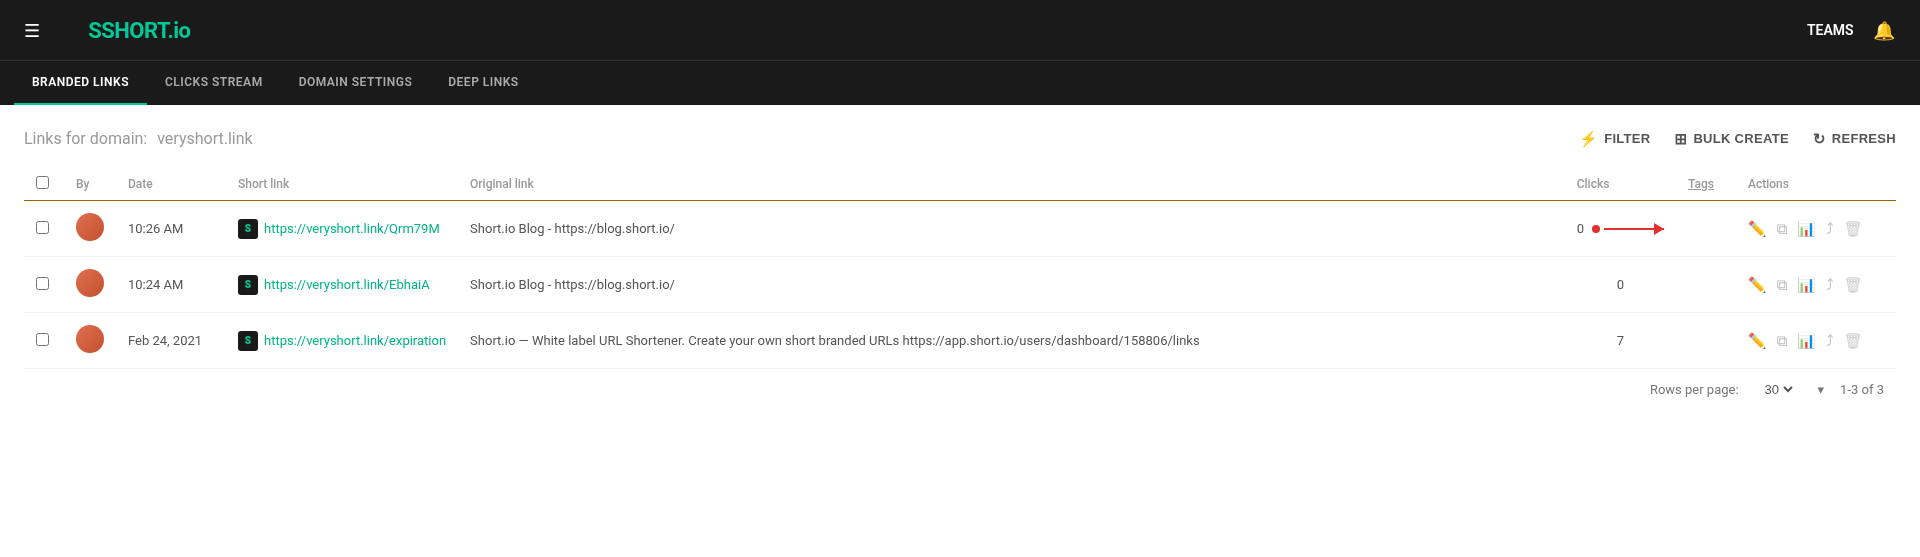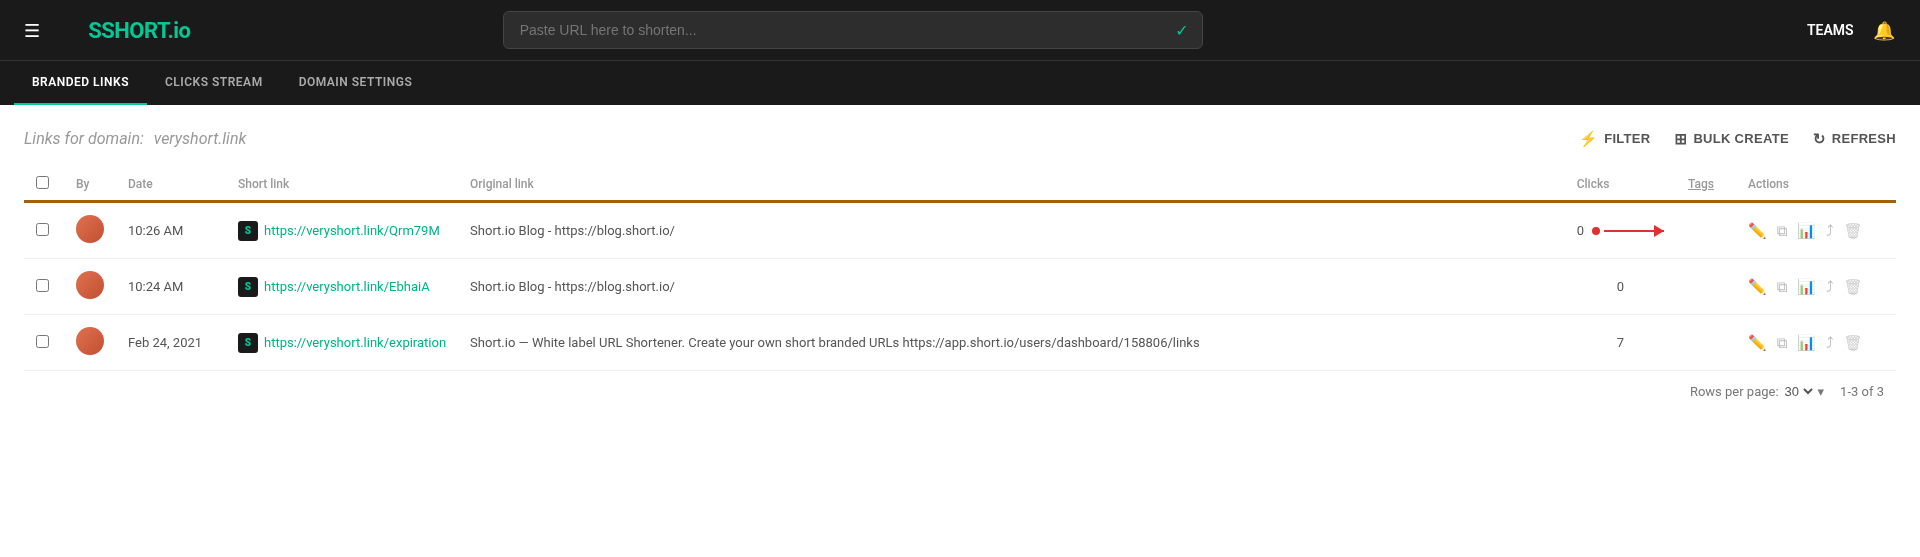--- a/index.html
+++ b/index.html
@@ -197,10 +197,6 @@
   <span class="hamburger-icon">☰</span>
   <div class="logo">
     <span style="color:#00c896">S</span><span>SHORT.io</span>
-  </div>
-  <div class="url-bar-wrapper">
-    <input class="url-bar" type="text" readonly="" placeholder="Paste URL here to shorten..." style="">
-    <span class="url-bar-check">✓</span>
   </div>
   <div class="top-right">
     <span class="teams-label">TEAMS</span>

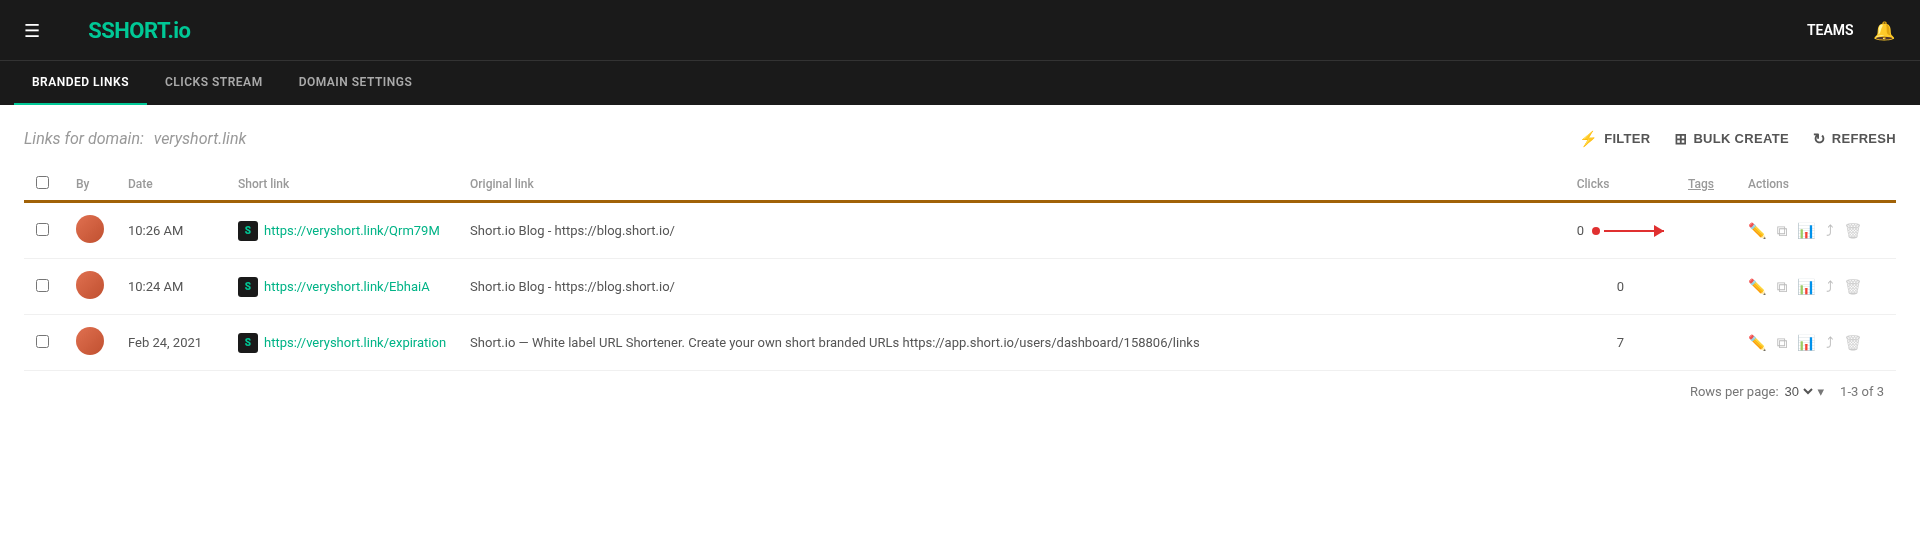--- a/index.html
+++ b/index.html
@@ -208,6 +208,7 @@
   <div class="nav-item active">BRANDED LINKS</div>
   <div class="nav-item">CLICKS STREAM</div>
   <div class="nav-item">DOMAIN SETTINGS</div>
+  <div class="nav-item">DEEP LINKS</div>
 </nav>
 
 <div class="main-content">

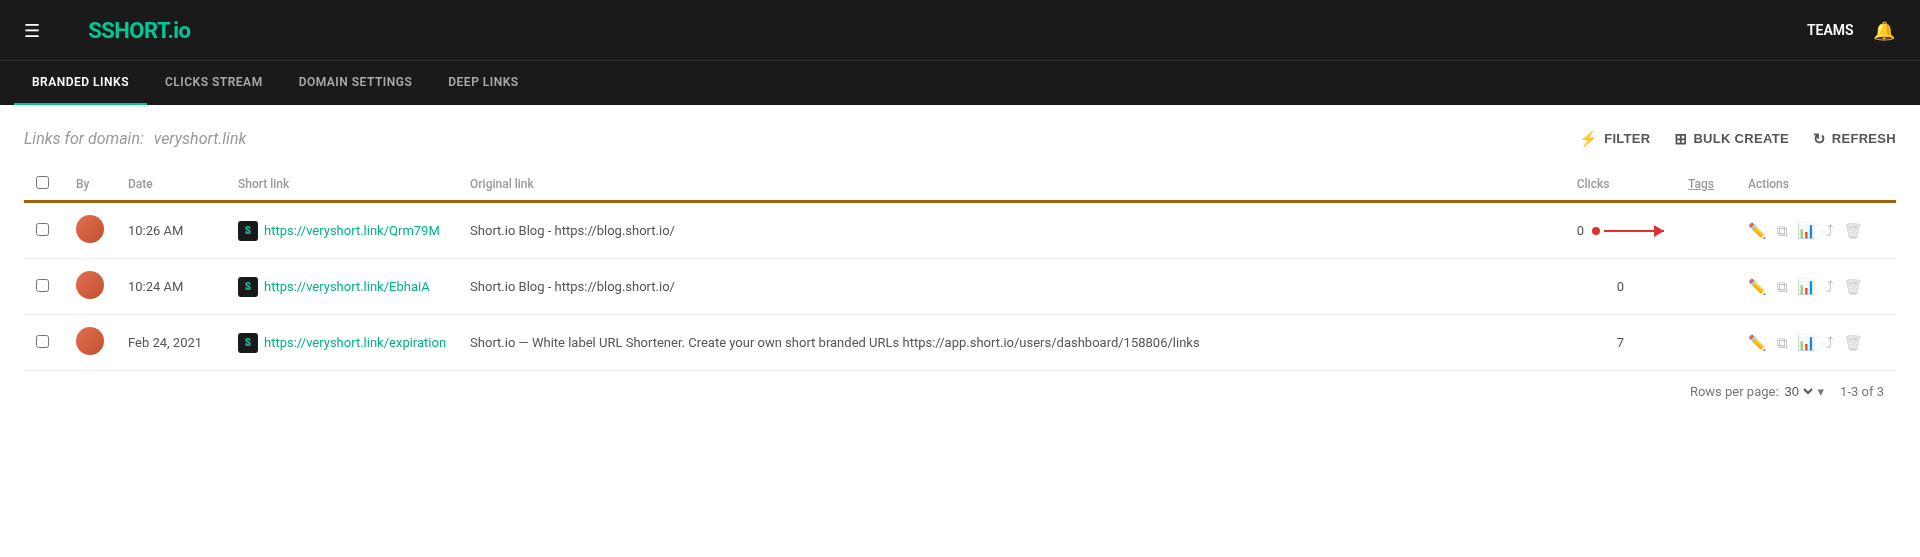--- a/index.html
+++ b/index.html
@@ -83,7 +83,7 @@
       justify-content: space-between;
       margin-bottom: 20px;
     }
-    .domain-label { font-size: 16px; color: #333; font-style: italic; }
+    .domain-label { font-size: 16px; color: #333; }
     .domain-label span { color: #999; }
     .toolbar-right {
       display: flex;

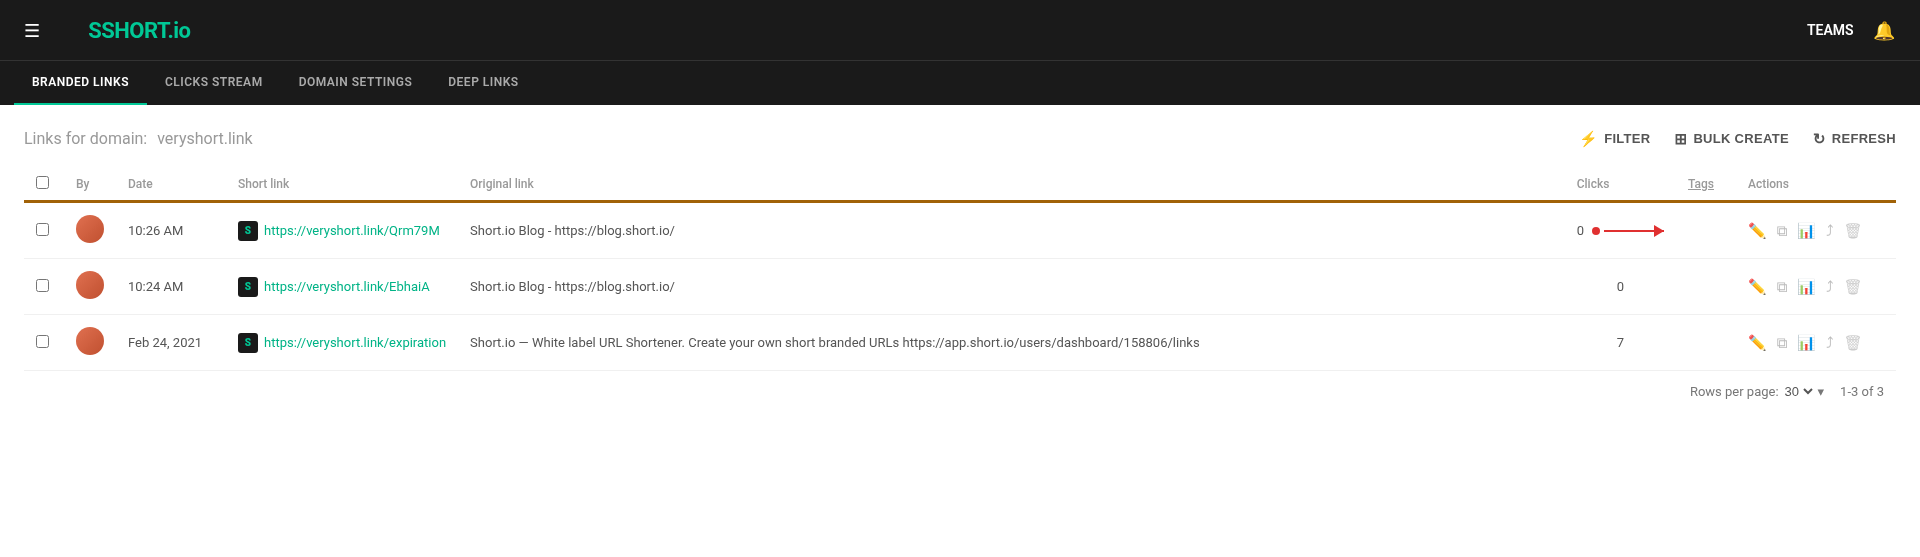--- a/index.html
+++ b/index.html
@@ -114,7 +114,7 @@
       font-weight: 500;
       padding: 8px 12px;
       text-align: left;
-      border-bottom: 3px solid #a16207;
+      border-bottom: 1px solid #a16207;
     }
     .links-table td {
       font-size: 13px;

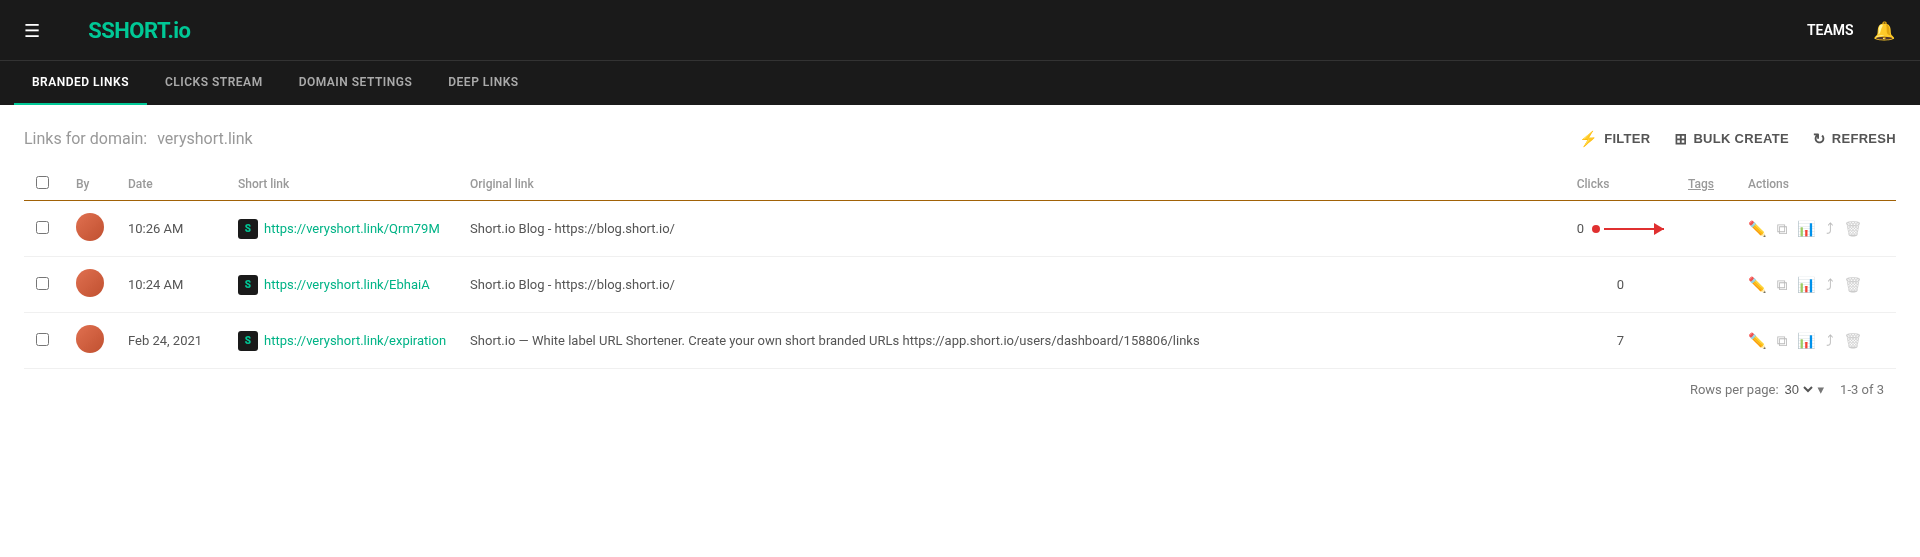--- a/index.html
+++ b/index.html
@@ -184,7 +184,7 @@
       font-size: 13px;
       color: #777;
     }
-    .rows-per-page { display: flex; align-items: center; gap: 2px; }
+    .rows-per-page { display: flex; align-items: center; gap: 22px; }
     .rows-select {
       background: none; border: none; font-size: 13px; color: #555;
       cursor: pointer; font-weight: 500;

